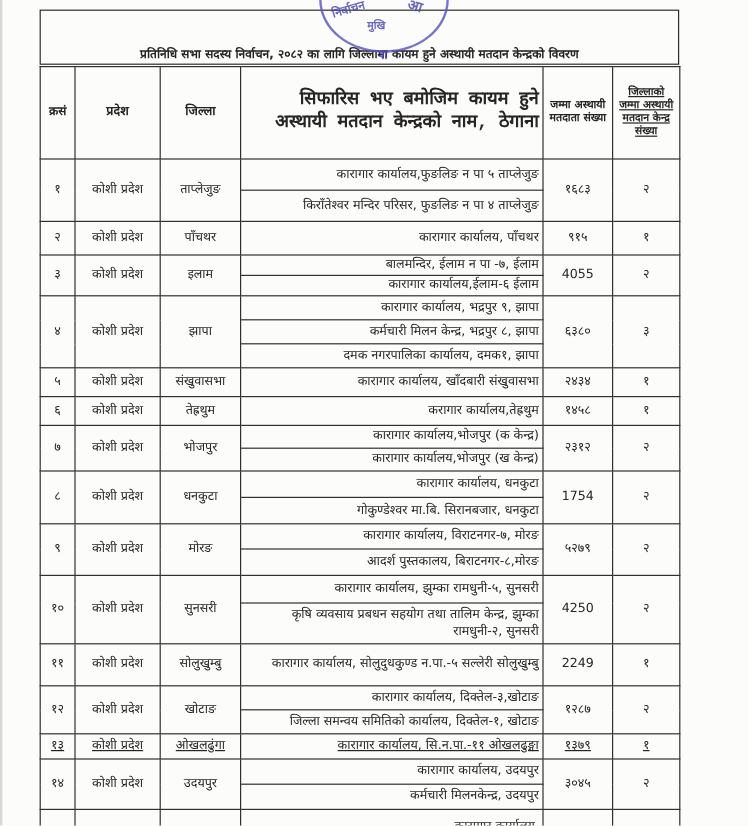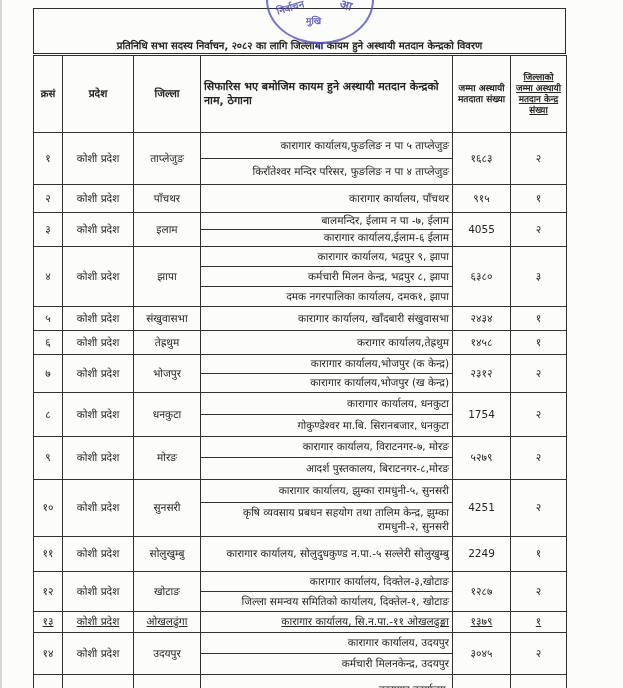--- a/index.html
+++ b/index.html
@@ -39,7 +39,7 @@
   table.doc{border:1.6px solid #2e2d2b;}
   th{font-weight:bold !important;text-align:center;}
   th.h-sn{font-size:10px;}
-  th.h-addr{text-align:left;font-size:11px;padding-left:5px;}
+  th.h-addr{text-align:right;font-size:15px;padding-left:5px;font-family:Liberation Mono, monospace;}
   th.h-voters{font-size:9px;line-height:1.3;}
   th.h-count{font-size:8.8px;line-height:1.3;text-decoration:underline;}
   td.c{text-align:center;}

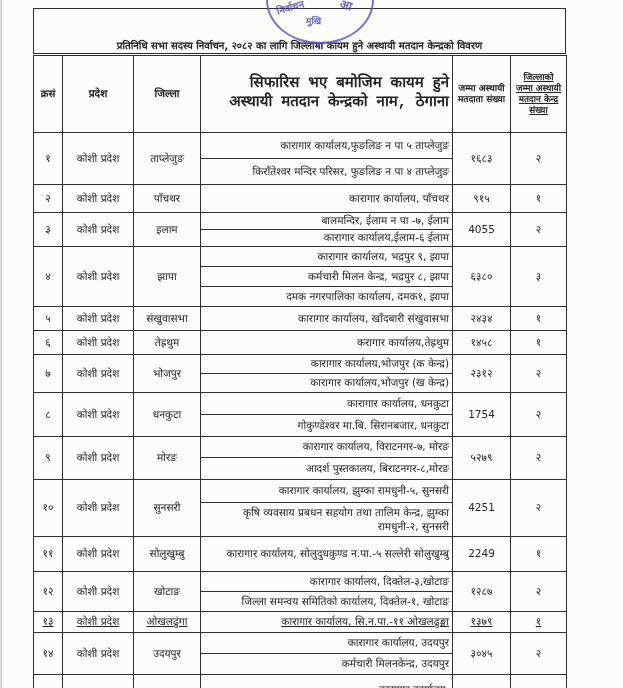--- a/index.html
+++ b/index.html
@@ -182,7 +182,7 @@
         <td rowspan="2" class="c">कोशी प्रदेश</td>
         <td rowspan="2" class="c">सुनसरी</td>
         <td class="addr">कारागार कार्यालय, झुम्का रामधुनी-५, सुनसरी</td>
-        <td rowspan="2" class="c">4251</td>
+        <td rowspan="2" class="c">4250</td>
         <td rowspan="2" class="c">२</td>
       </tr>
       <tr style="height: 34px;">

